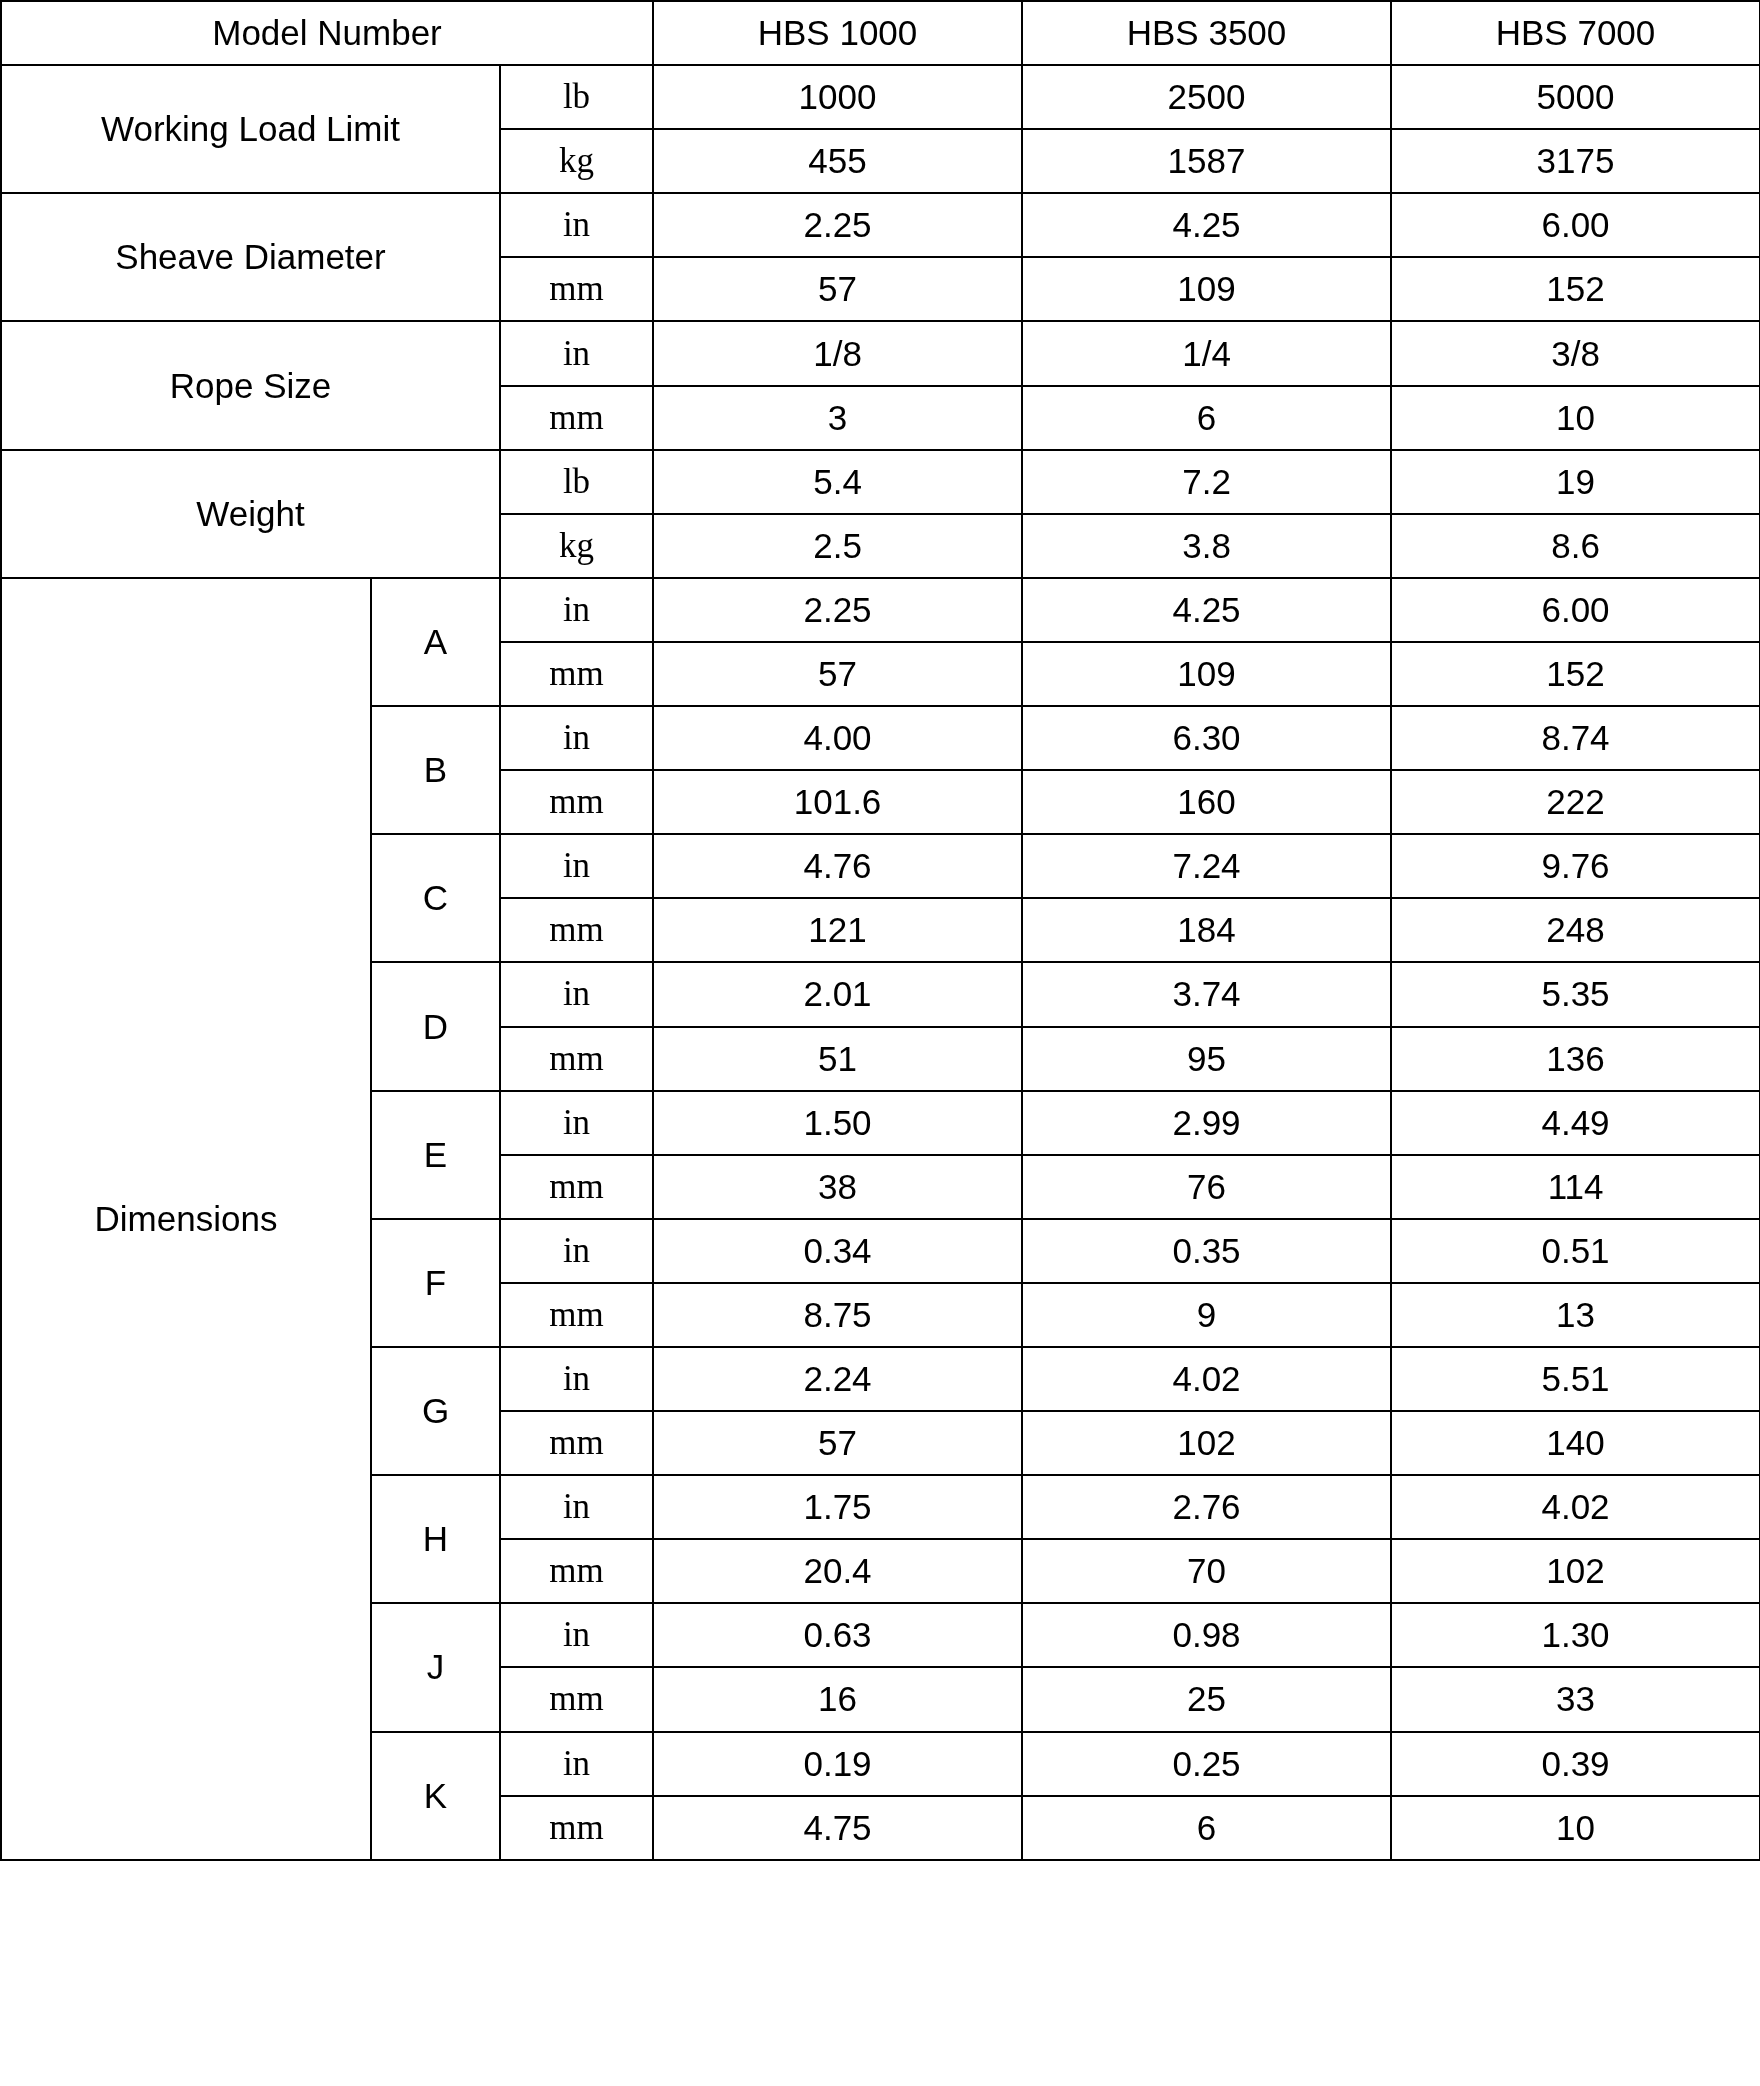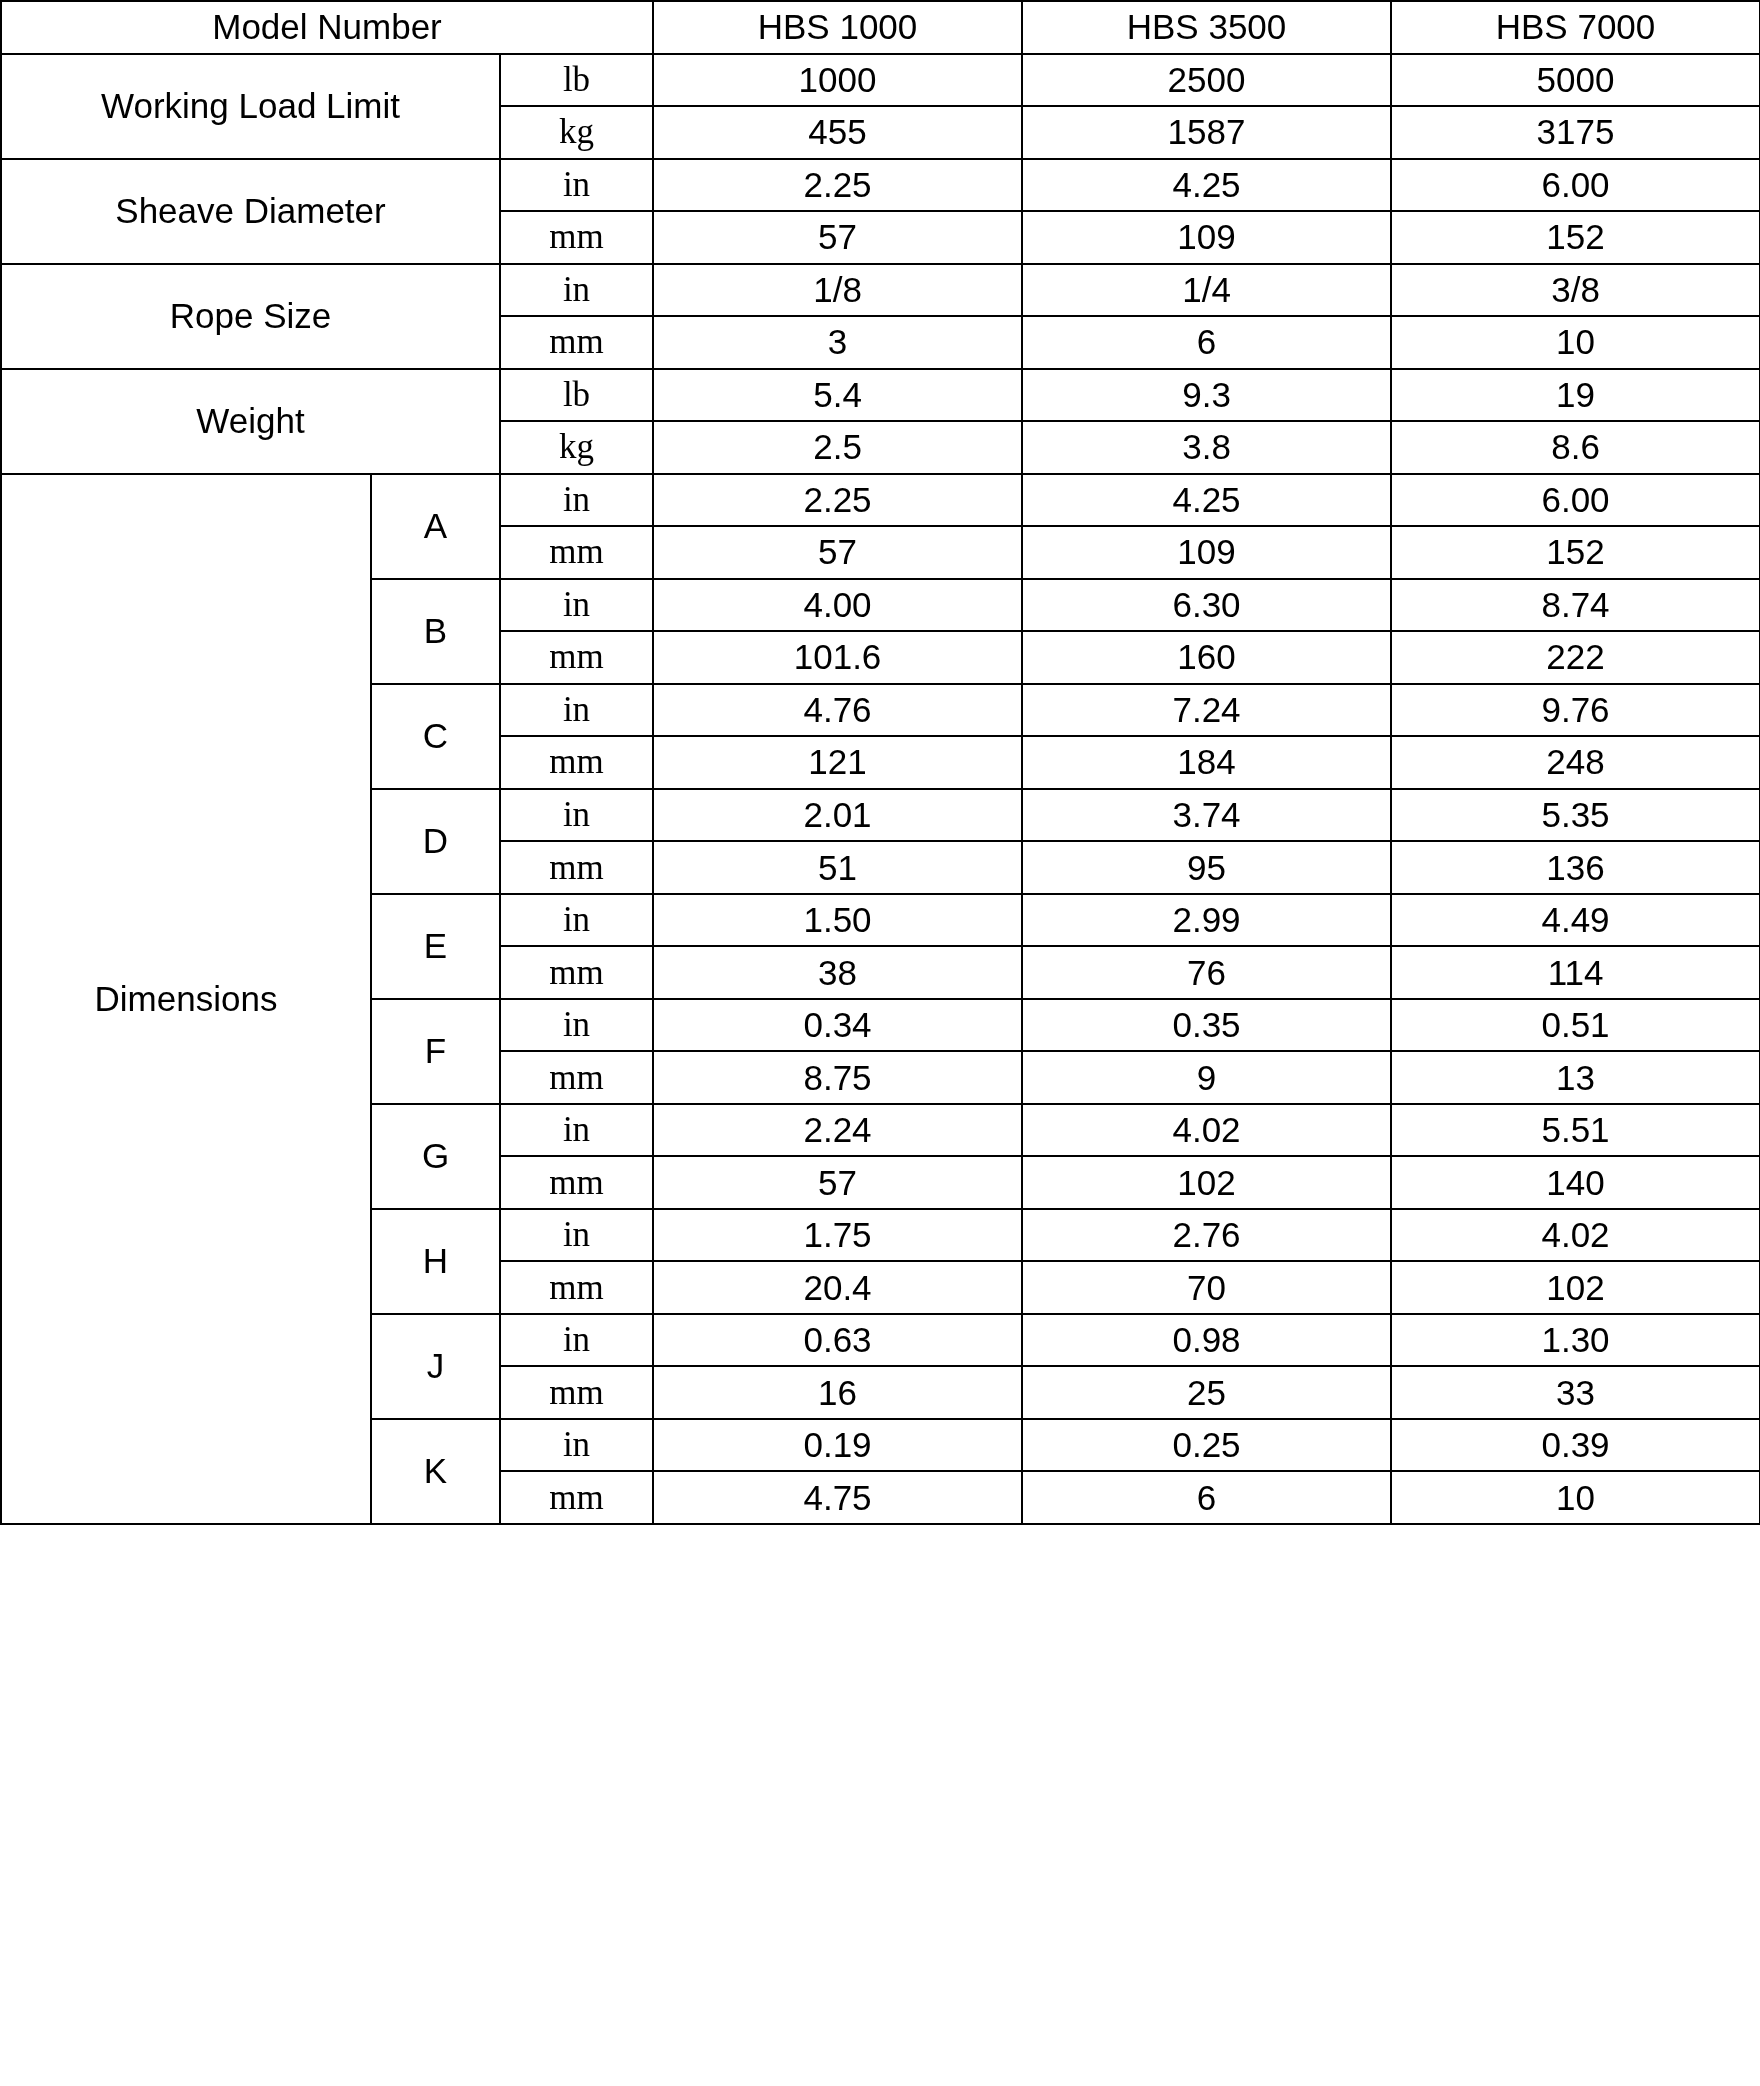--- a/index.html
+++ b/index.html
@@ -16,7 +16,7 @@
 
   #spec-table {
     width: 1761px;
-    height: 1525px;
+    height: 1861px;
     border-collapse: collapse;
     table-layout: fixed;
   }

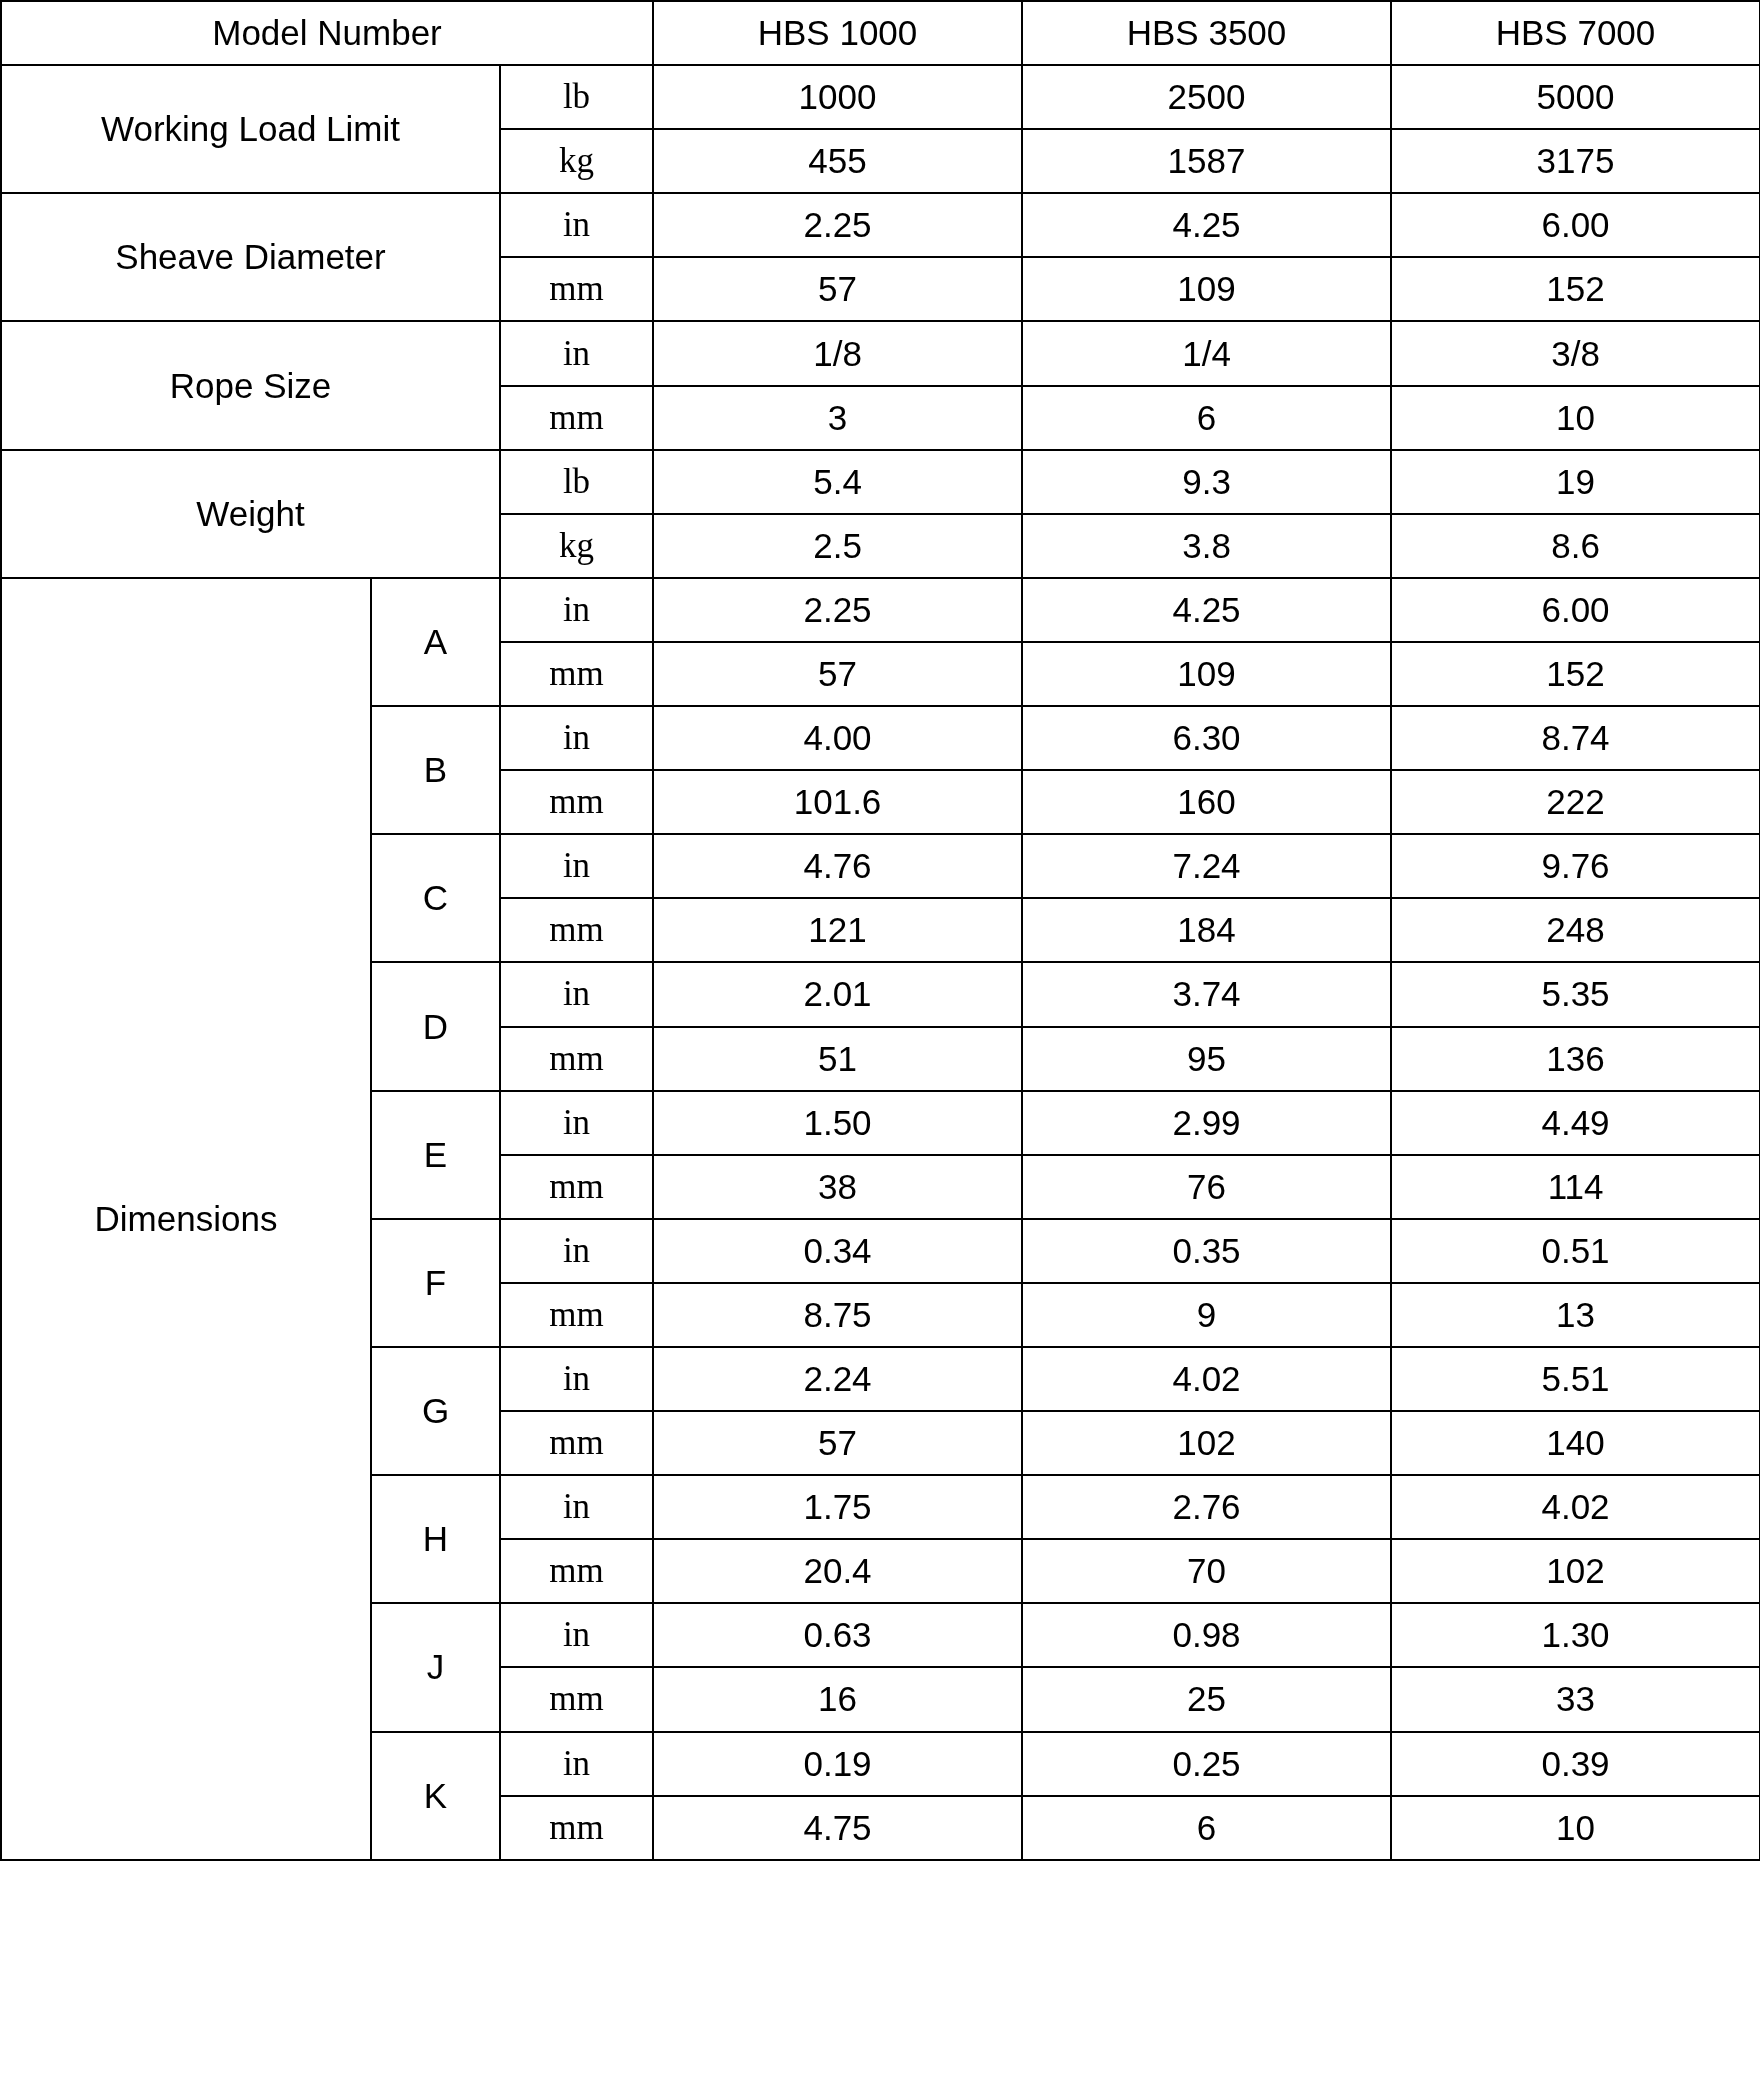--- a/index.html
+++ b/index.html
@@ -149,7 +149,7 @@
         <td class="grp" rowspan="2" colspan="2">Weight</td>
         <td class="unit">lb</td>
         <td class="val">5.4</td>
-        <td class="val">9.3</td>
+        <td class="val">7.2</td>
         <td class="val">19</td>
       </tr>
       <tr class="sub">

